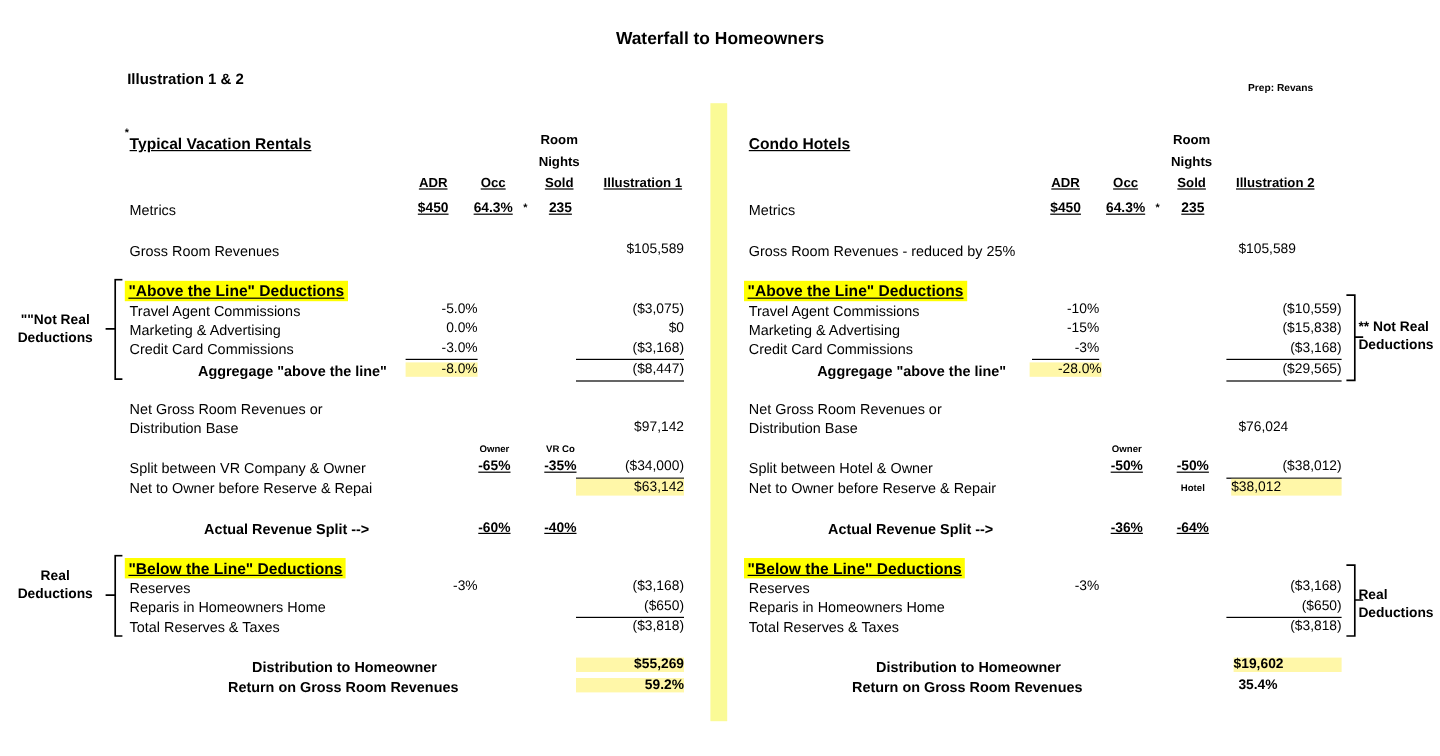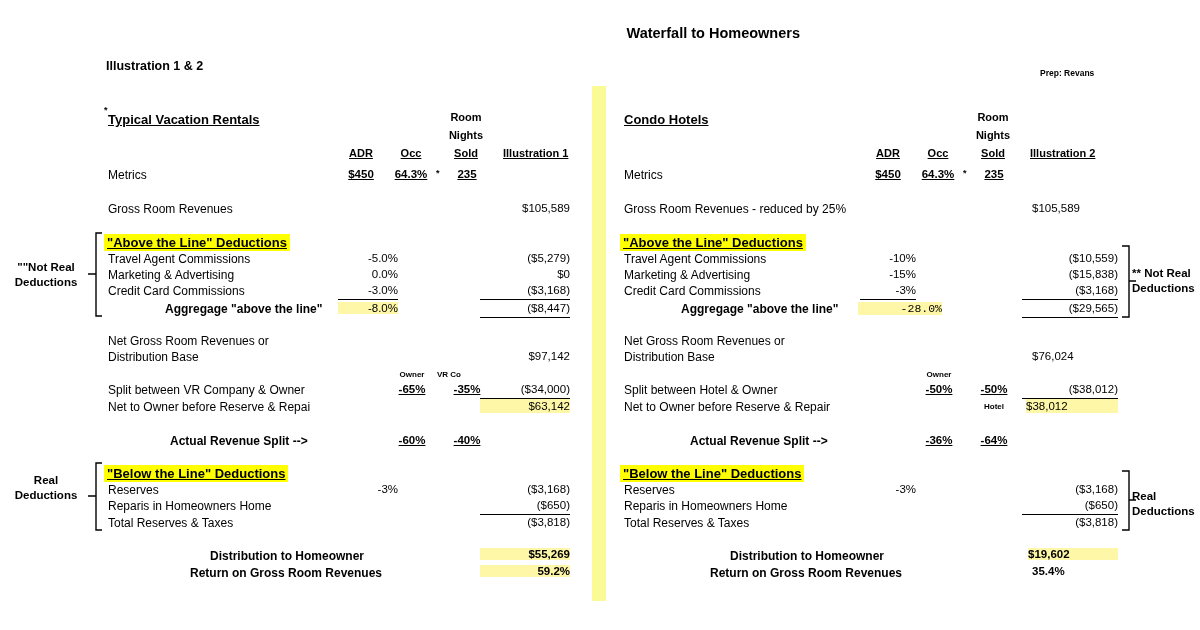--- a/index.html
+++ b/index.html
@@ -12,7 +12,7 @@
   .abs{position:absolute;white-space:nowrap;}
 
   
-  .title{font-size:14.5px;font-weight:bold;text-align:right;}
+  .title{font-size:14.5px;font-weight:bold;text-align:center;}
   .illus{font-size:12.5px;font-weight:bold;}
   .prep{font-size:8.5px;font-weight:bold;}
   .secthead{font-size:13px;font-weight:bold;text-decoration:underline;text-align:right;}

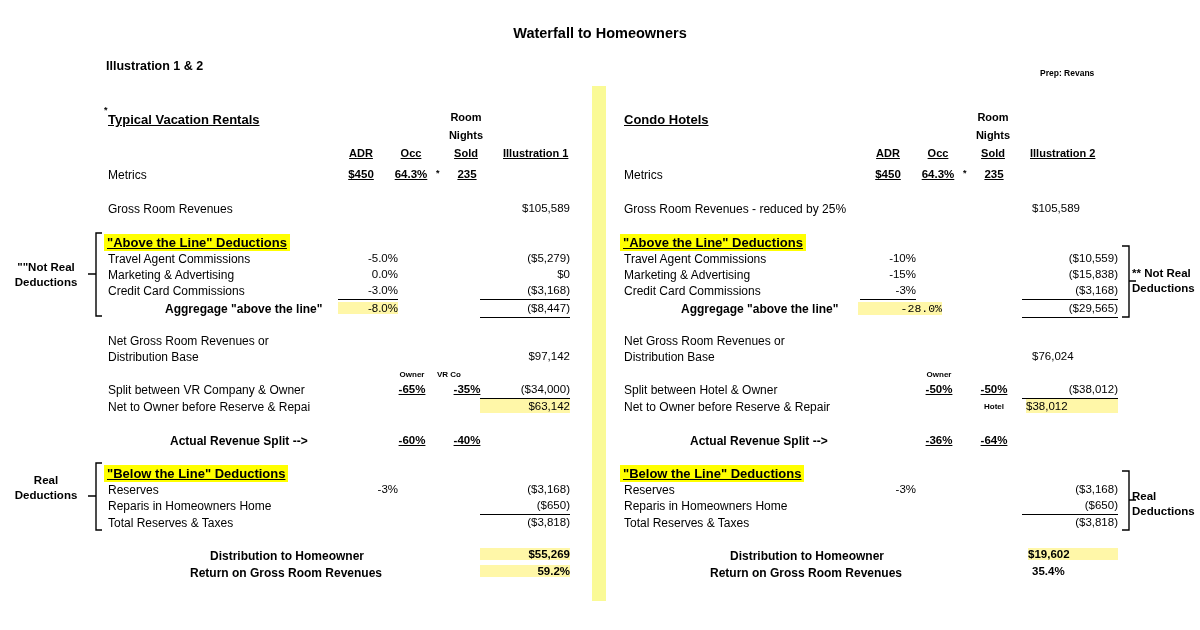--- a/index.html
+++ b/index.html
@@ -74,7 +74,7 @@
 
   <div class="abs rowlabel" style="left:108px;top:252px;">Travel Agent Commissions</div>
   <div class="abs num" style="left:338px;top:252px;width:60px;">-5.0%</div>
-  <div class="abs num" style="left:480px;top:252px;width:90px;">($5,279)</div>
+  <div class="abs num" style="left:480px;top:252px;width:90px;">($3,075)</div>
 
   <div class="abs rowlabel" style="left:108px;top:268px;">Marketing &amp; Advertising</div>
   <div class="abs num" style="left:338px;top:268px;width:60px;">0.0%</div>

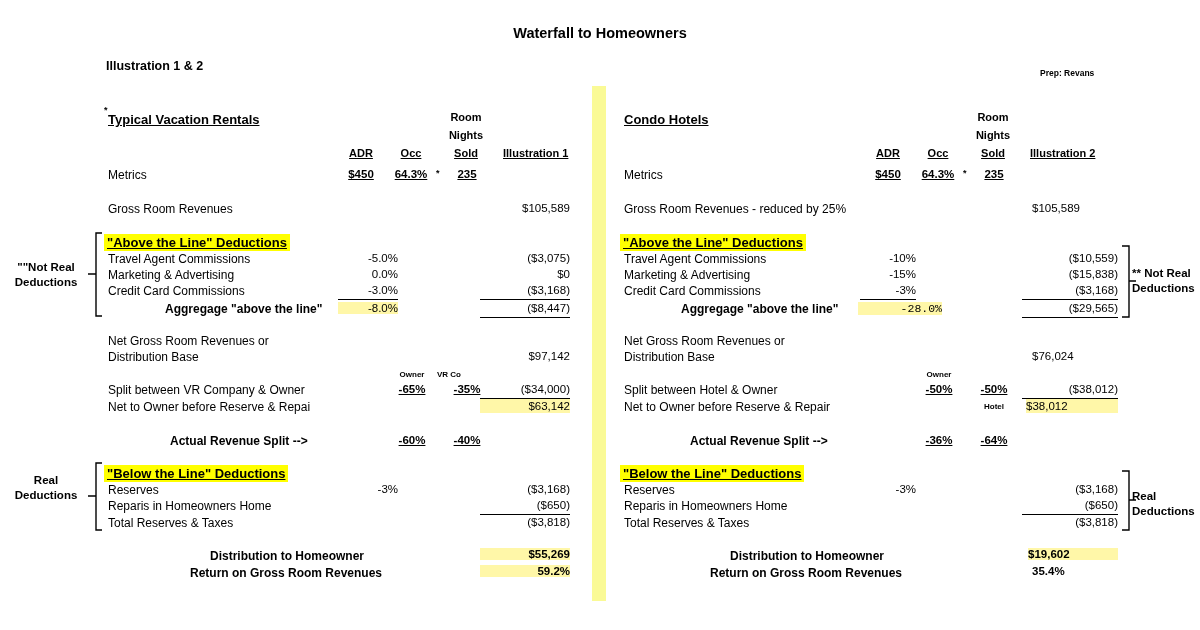--- a/index.html
+++ b/index.html
@@ -185,7 +185,7 @@
   <div class="rule" style="left:1022px;top:299px;width:96px;"></div>
 
   <div class="abs rowlabelb" style="left:681px;top:302px;">Aggregage "above the line"</div>
-  <div class="abs num hl-soft" style="left:858px;top:302px;width:84px;font-family:Liberation Mono, monospace;">-28.0%</div>
+  <div class="abs num hl-soft" style="left:858px;top:302px;width:60px;">-28.0%</div>
   <div class="abs num" style="left:1022px;top:302px;width:96px;">($29,565)</div>
   <div class="rule" style="left:1022px;top:317px;width:96px;"></div>
 

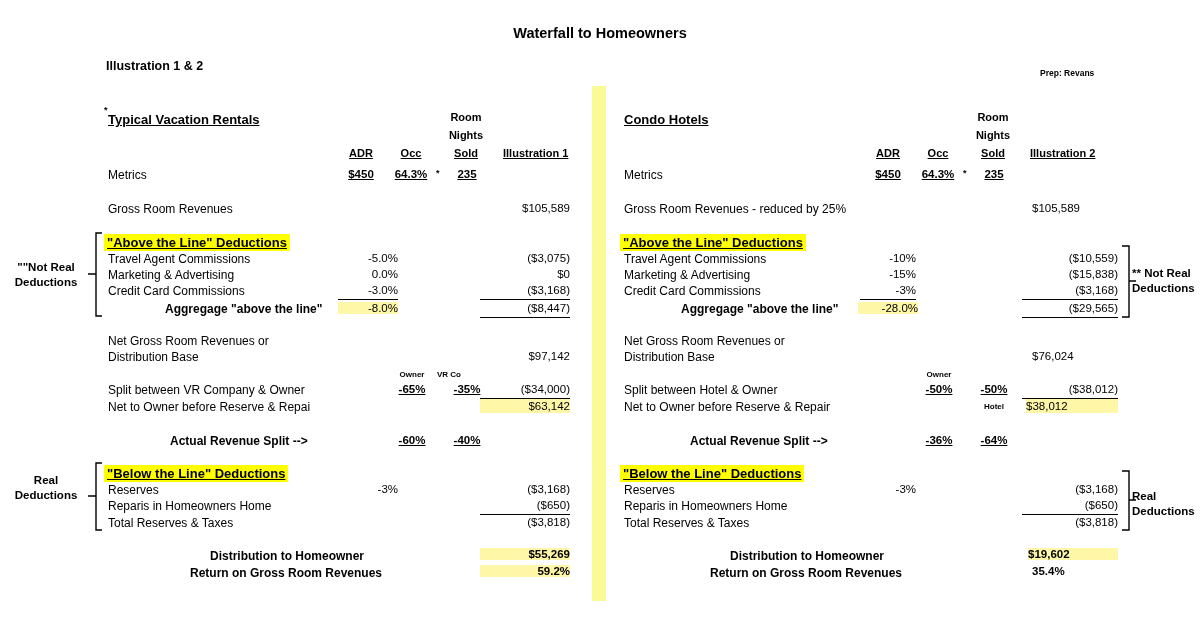--- a/index.html
+++ b/index.html
@@ -96,7 +96,7 @@
   <div class="abs num" style="left:480px;top:350px;width:90px;">$97,142</div>
 
   <div class="abs tiny" style="left:385px;top:370px;width:54px;">Owner</div>
-  <div class="abs tiny" style="left:423px;top:370px;width:52px;">VR Co</div>
+  <div class="abs tiny" style="left:441px;top:370px;width:52px;">VR Co</div>
 
   <div class="abs rowlabel" style="left:108px;top:383px;">Split between VR Company &amp; Owner</div>
   <div class="abs numc ul" style="left:385px;top:383px;width:54px;font-weight:bold;">-65%</div>

